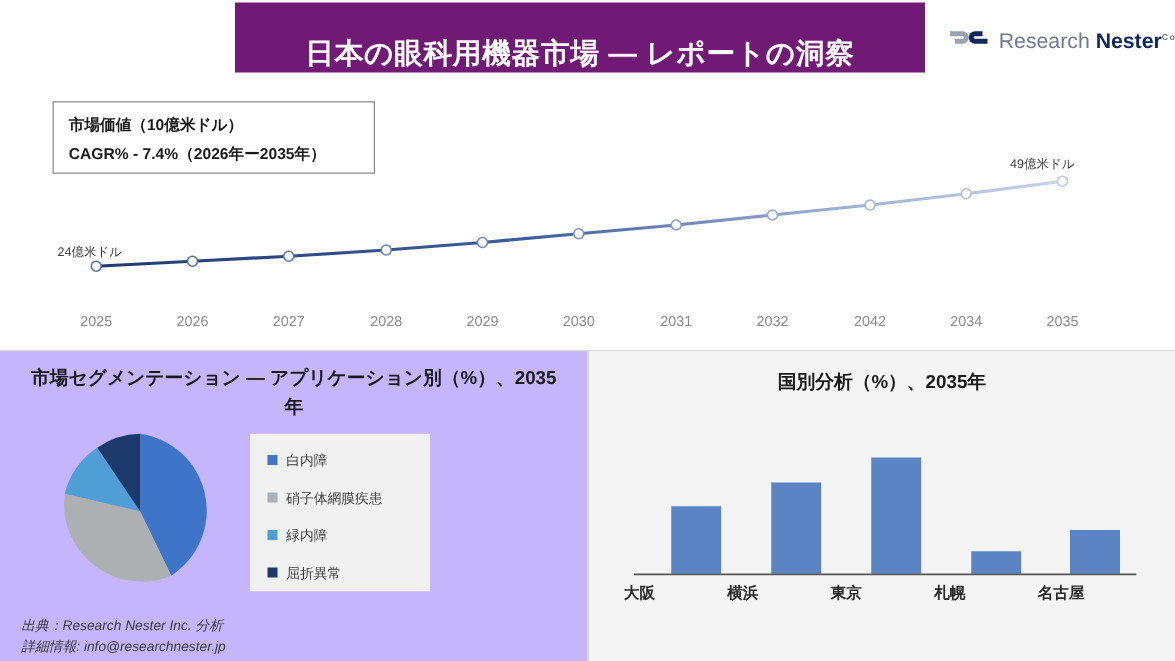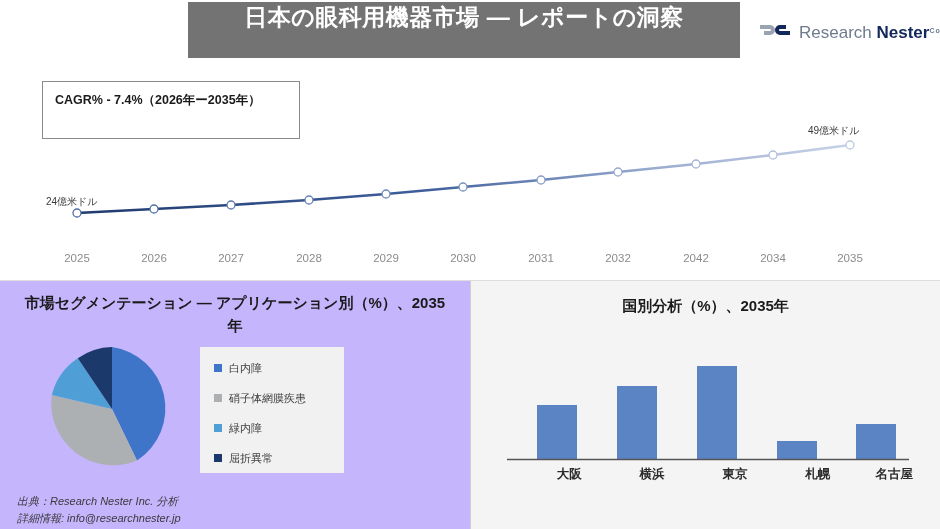--- a/index.html
+++ b/index.html
@@ -26,9 +26,9 @@
     position: absolute;
     left: 188px; top: 2px;
     width: 552px; height: 56px;
-    background: #737373;
-    display: flex;
-    align-items: flex-start;
+    background: #701a75;
+    display: flex;
+    align-items: flex-end;
     justify-content: center;
   }
   #title-text {

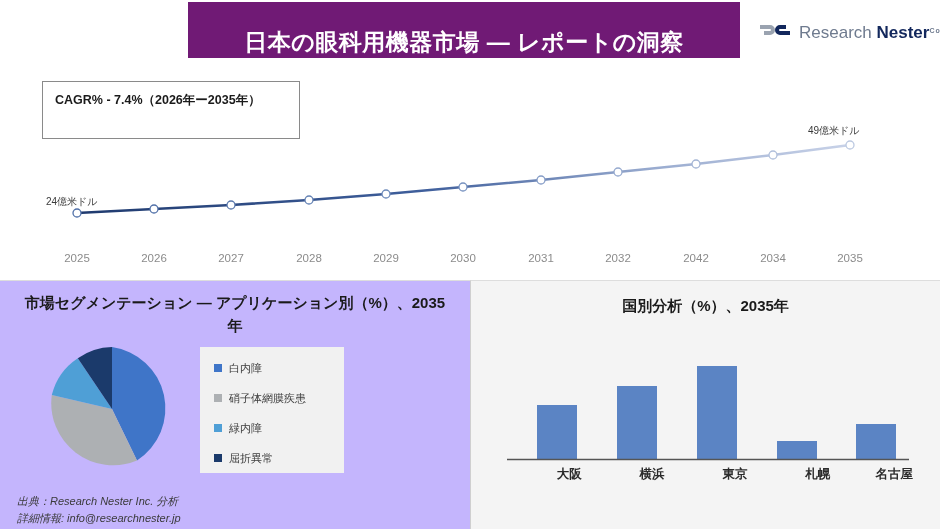--- a/index.html
+++ b/index.html
@@ -220,6 +220,7 @@
 <div id="line-panel">
 
   <div id="kpi-box">
+    <div>市場価値（10億米ドル）</div>
     <div>CAGR% - 7.4%（2026年ー2035年）</div>
   </div>
 

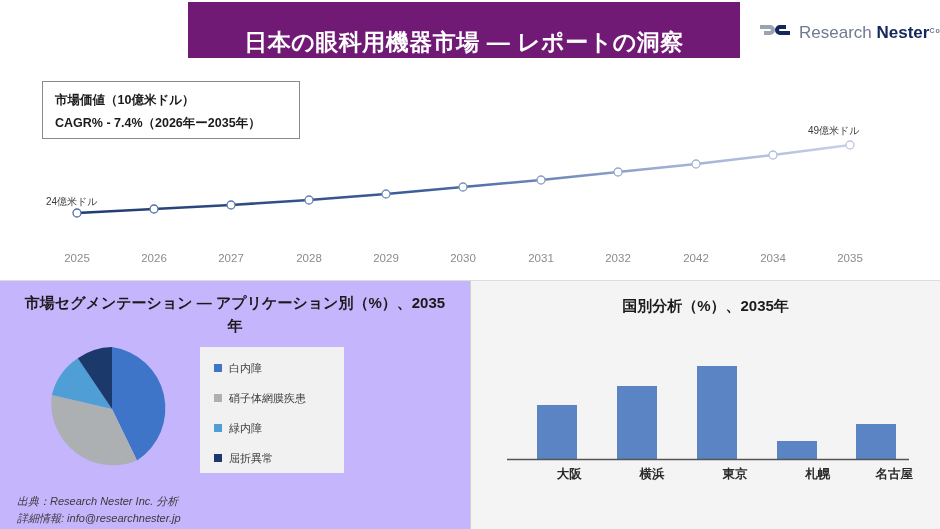--- a/index.html
+++ b/index.html
@@ -189,7 +189,7 @@
   }
   .bar-label {
     flex: 1 1 0;
-    text-align: right;
+    text-align: left;
     font-size: 12.5px;
     font-weight: 700;
     color: #2b2b2b;

